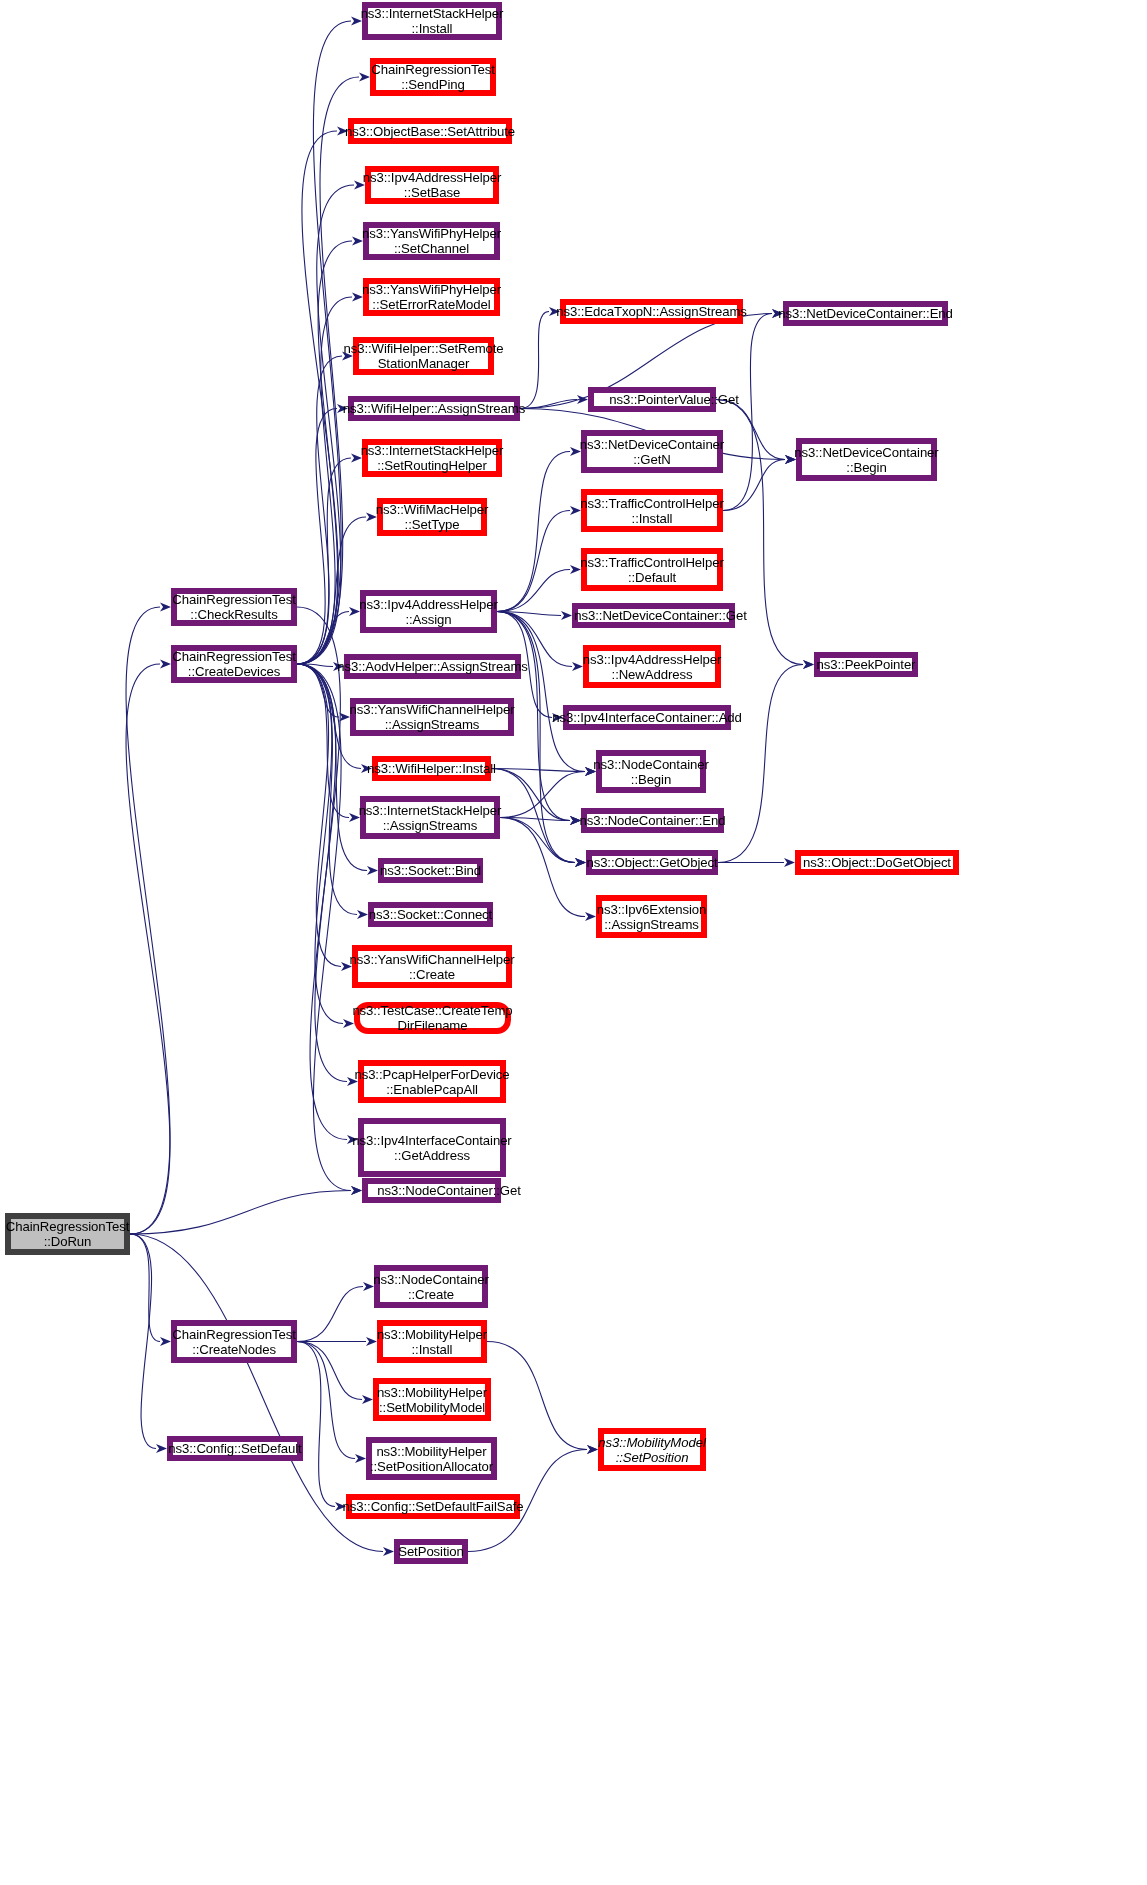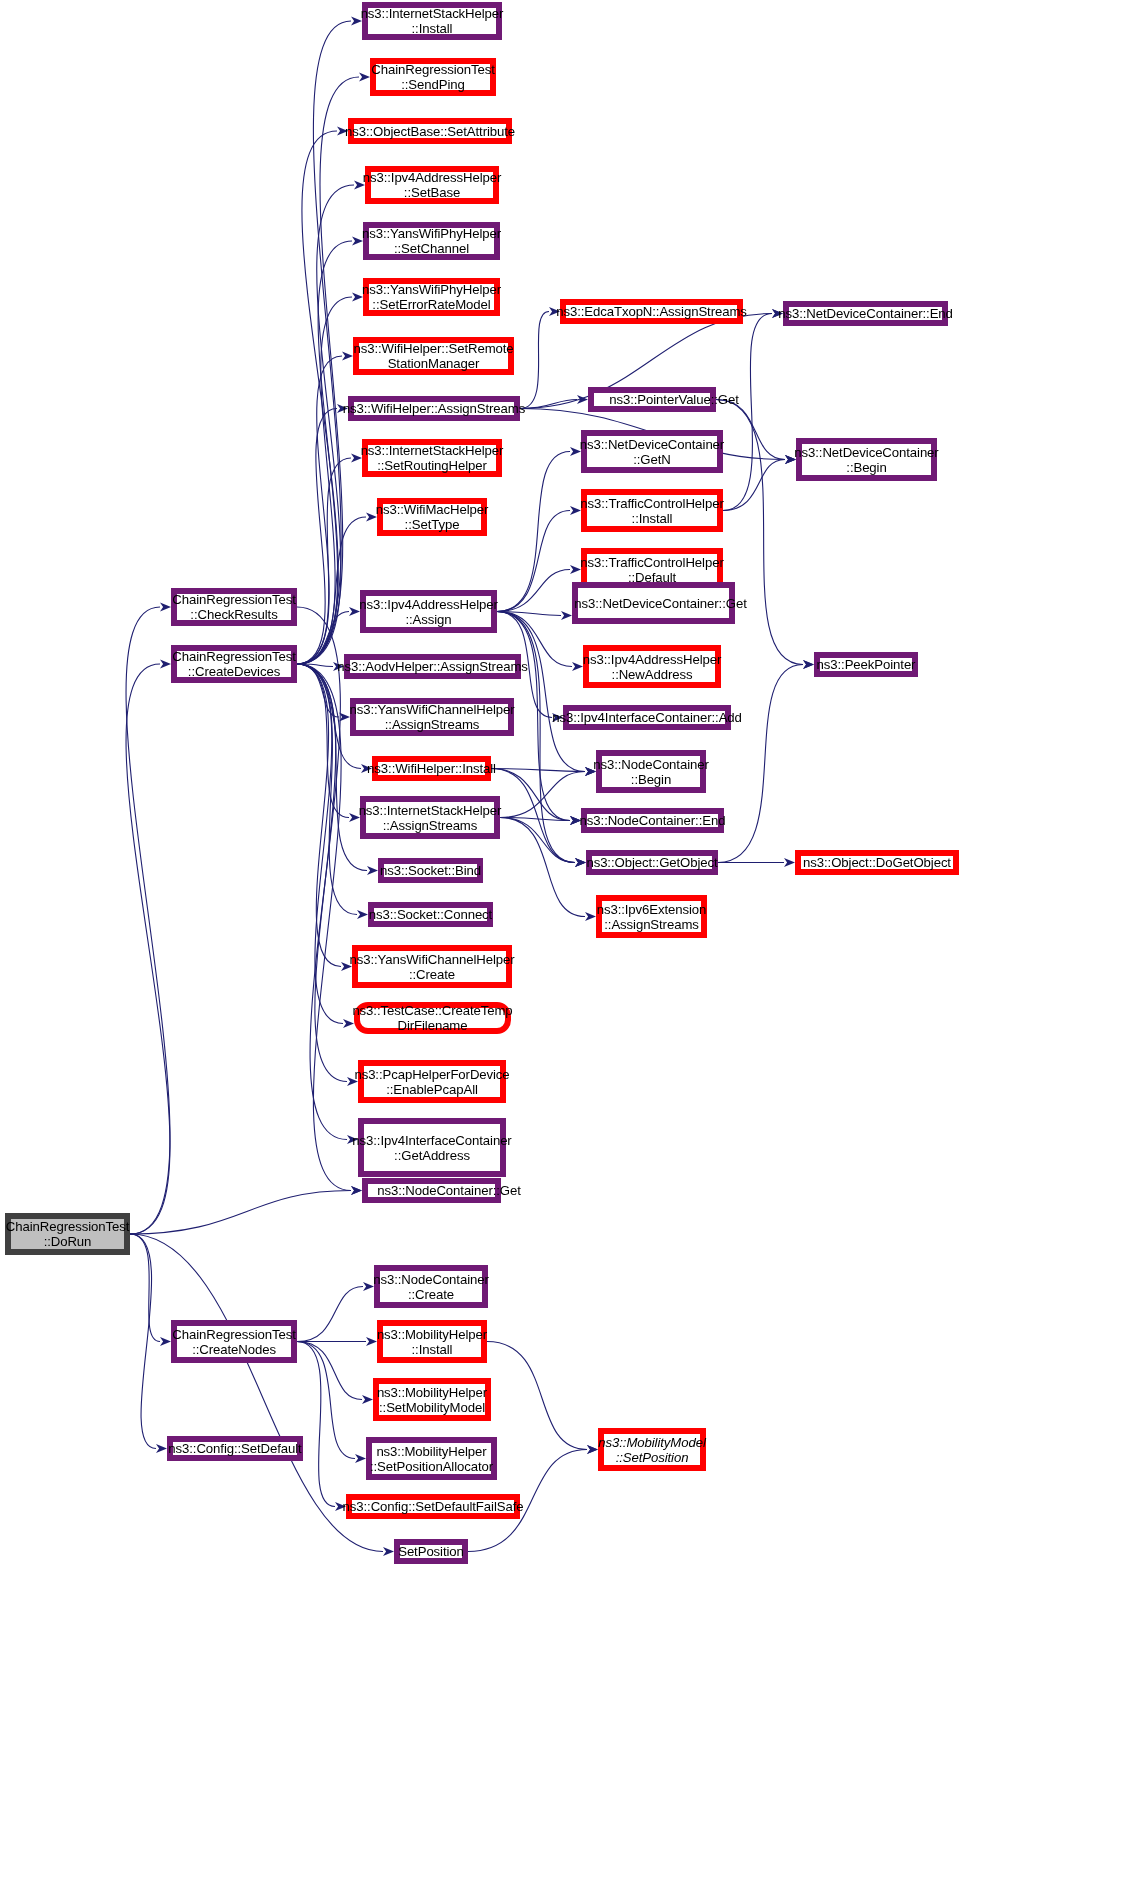--- a/index.html
+++ b/index.html
@@ -198,7 +198,7 @@
 ::SetChannel</div>
       <div class="node red" style="left: 363px; top: 278px; width: 137px; height: 38px;">ns3::YansWifiPhyHelper
 ::SetErrorRateModel</div>
-      <div class="node red" style="left: 353px; top: 337px; width: 161px; height: 38px;">ns3::WifiHelper::SetRemote
+      <div class="node red" style="left: 353px; top: 337px; width: 141px; height: 38px;">ns3::WifiHelper::SetRemote
 StationManager</div>
       <div class="node" style="left: 348px; top: 396px; width: 172px; height: 25px;">ns3::WifiHelper::AssignStreams</div>
       <div class="node red" style="left: 362px; top: 439px; width: 140px; height: 38px;">ns3::InternetStackHelper

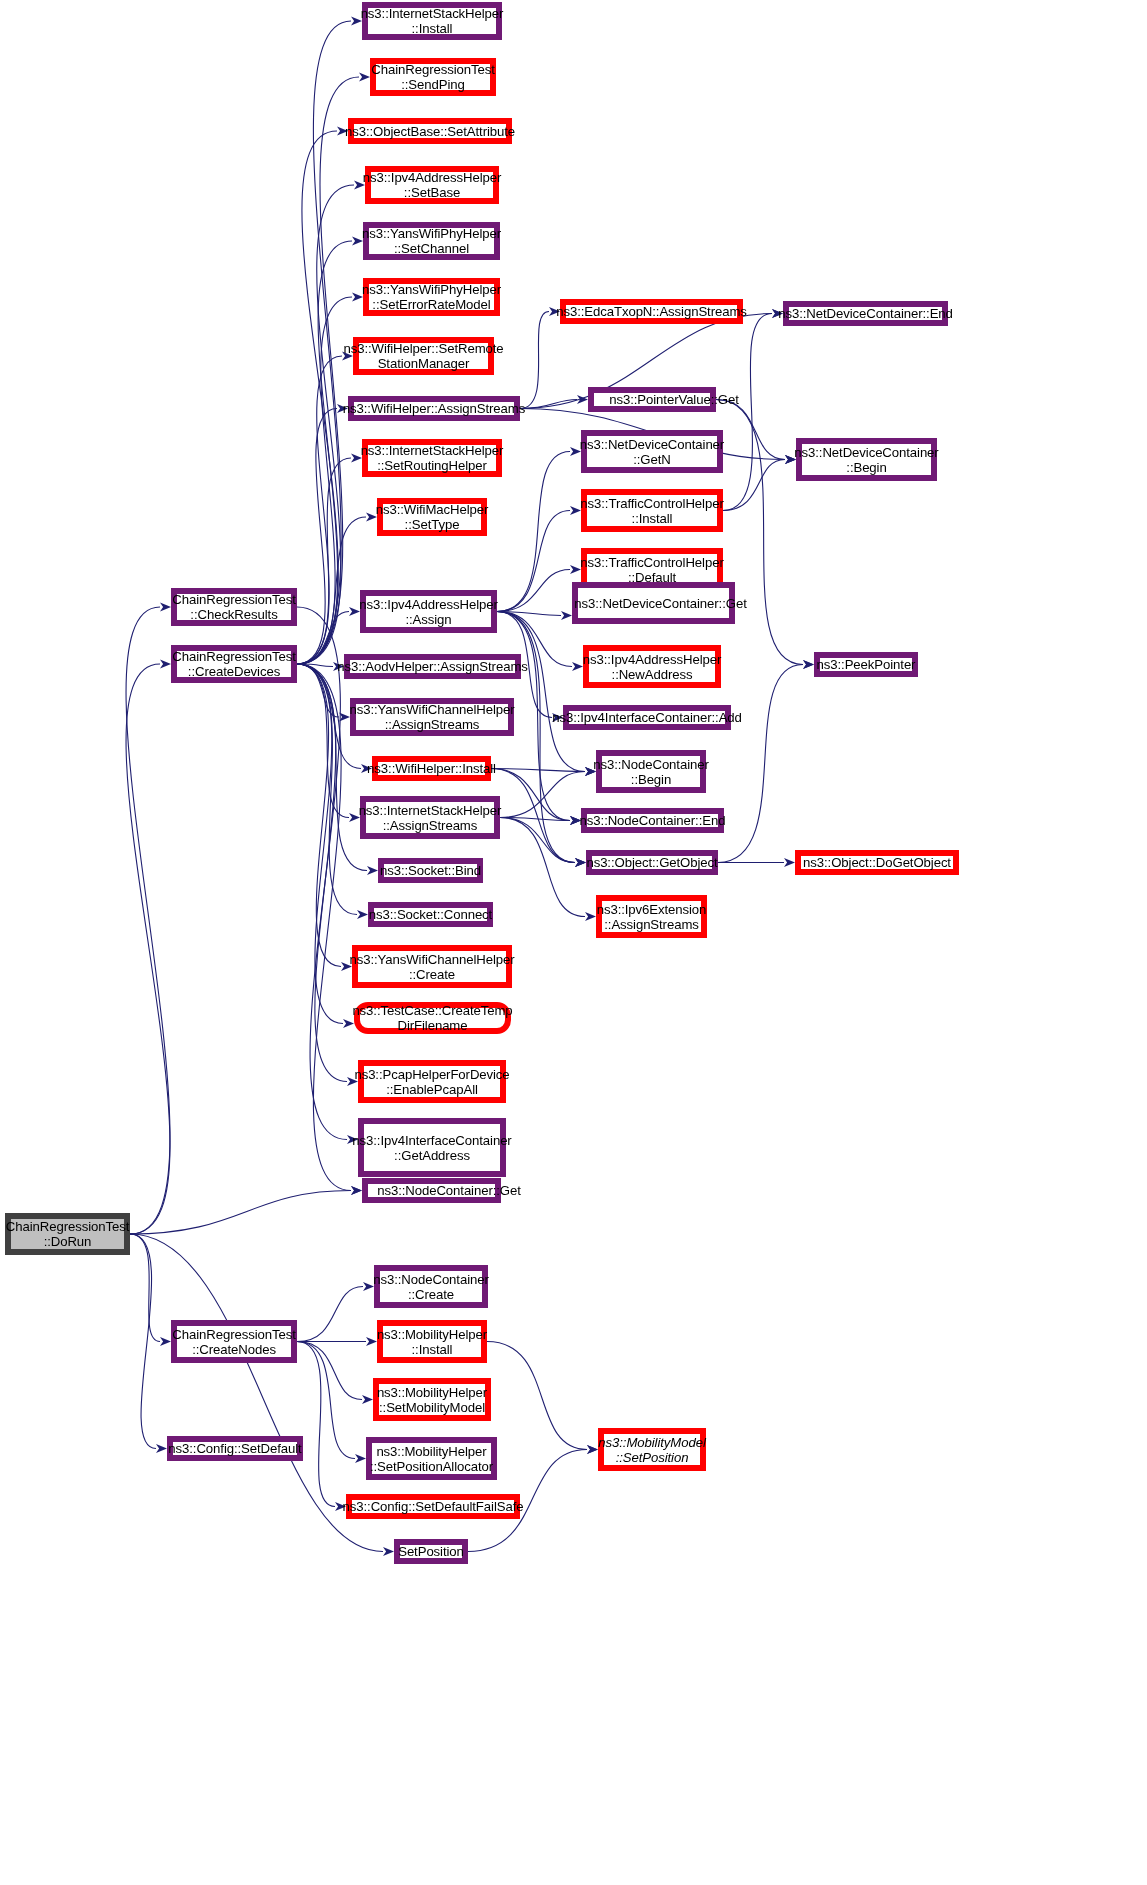--- a/index.html
+++ b/index.html
@@ -251,7 +251,7 @@
 ::Install</div>
       <div class="node red" style="left: 581px; top: 548px; width: 142px; height: 43px;">ns3::TrafficControlHelper
 ::Default</div>
-      <div class="node" style="left: 572px; top: 582px; width: 163px; height: 42px; padding-left: 17px;">ns3::NetDeviceContainer::Get</div>
+      <div class="node" style="left: 572px; top: 603px; width: 163px; height: 25px; padding-left: 17px;">ns3::NetDeviceContainer::Get</div>
       <div class="node red" style="left: 583px; top: 645px; width: 138px; height: 43px;">ns3::Ipv4AddressHelper
 ::NewAddress</div>
       <div class="node" style="left: 563px; top: 705px; width: 168px; height: 25px;">ns3::Ipv4InterfaceContainer::Add</div>

